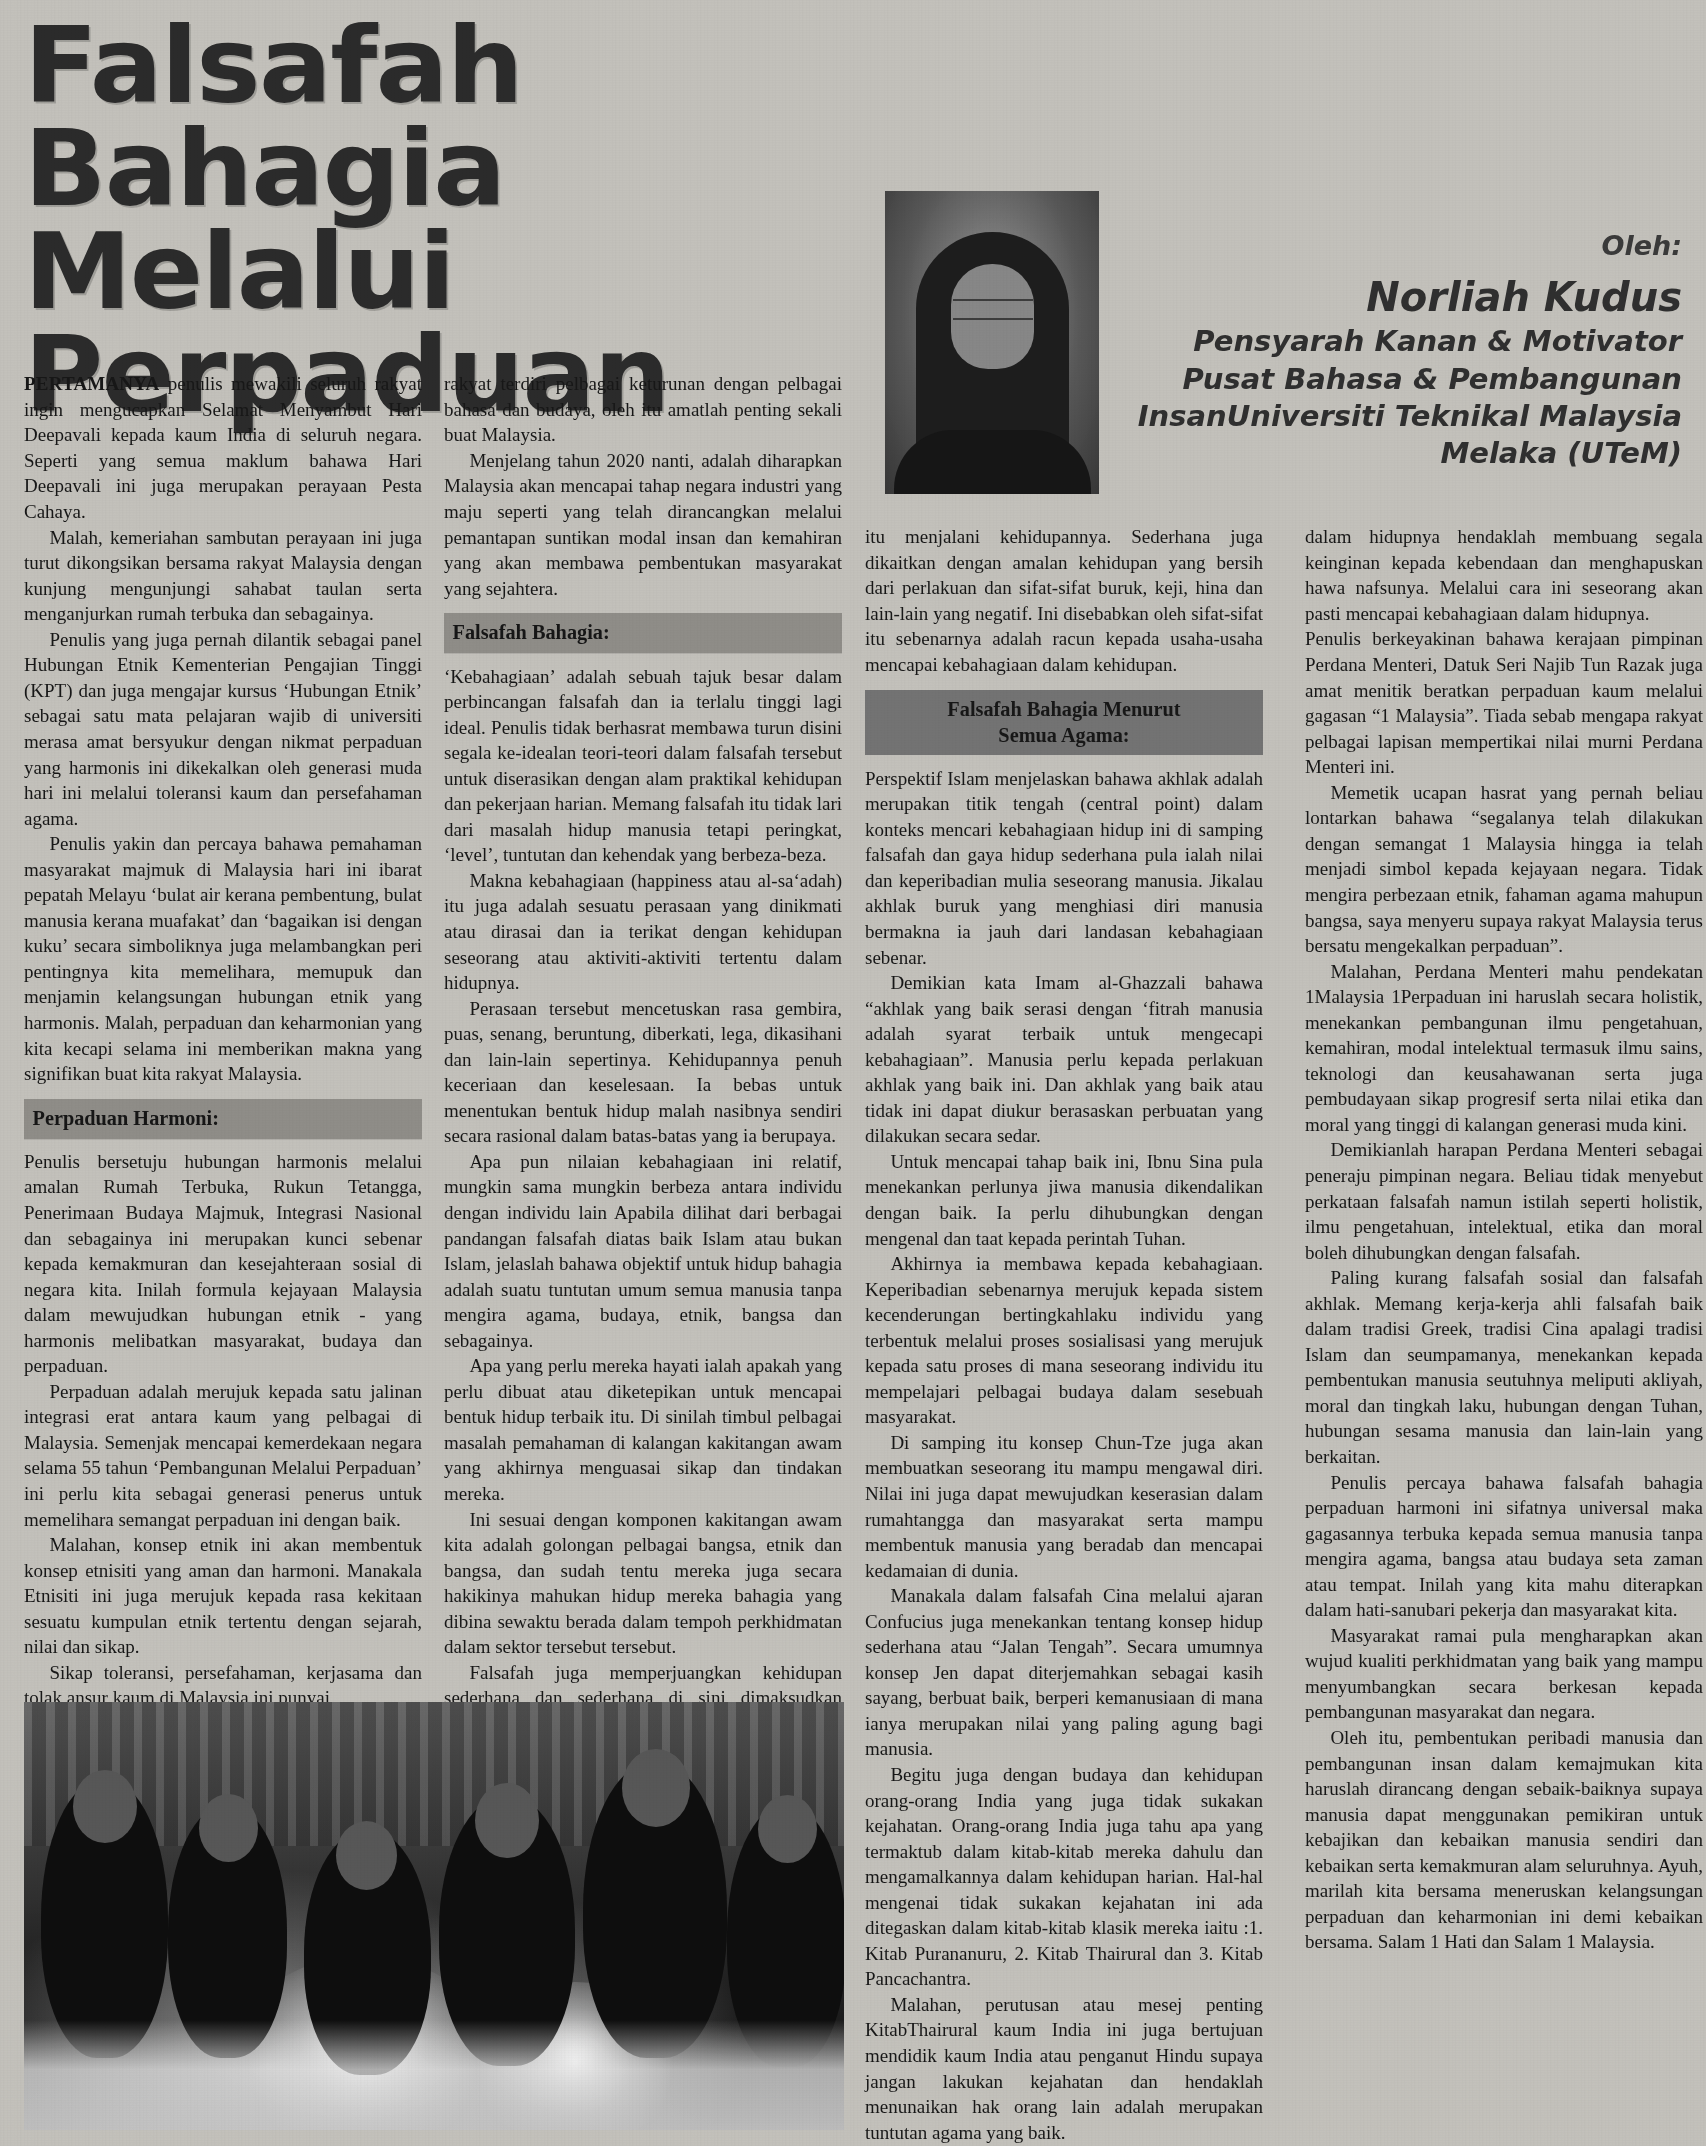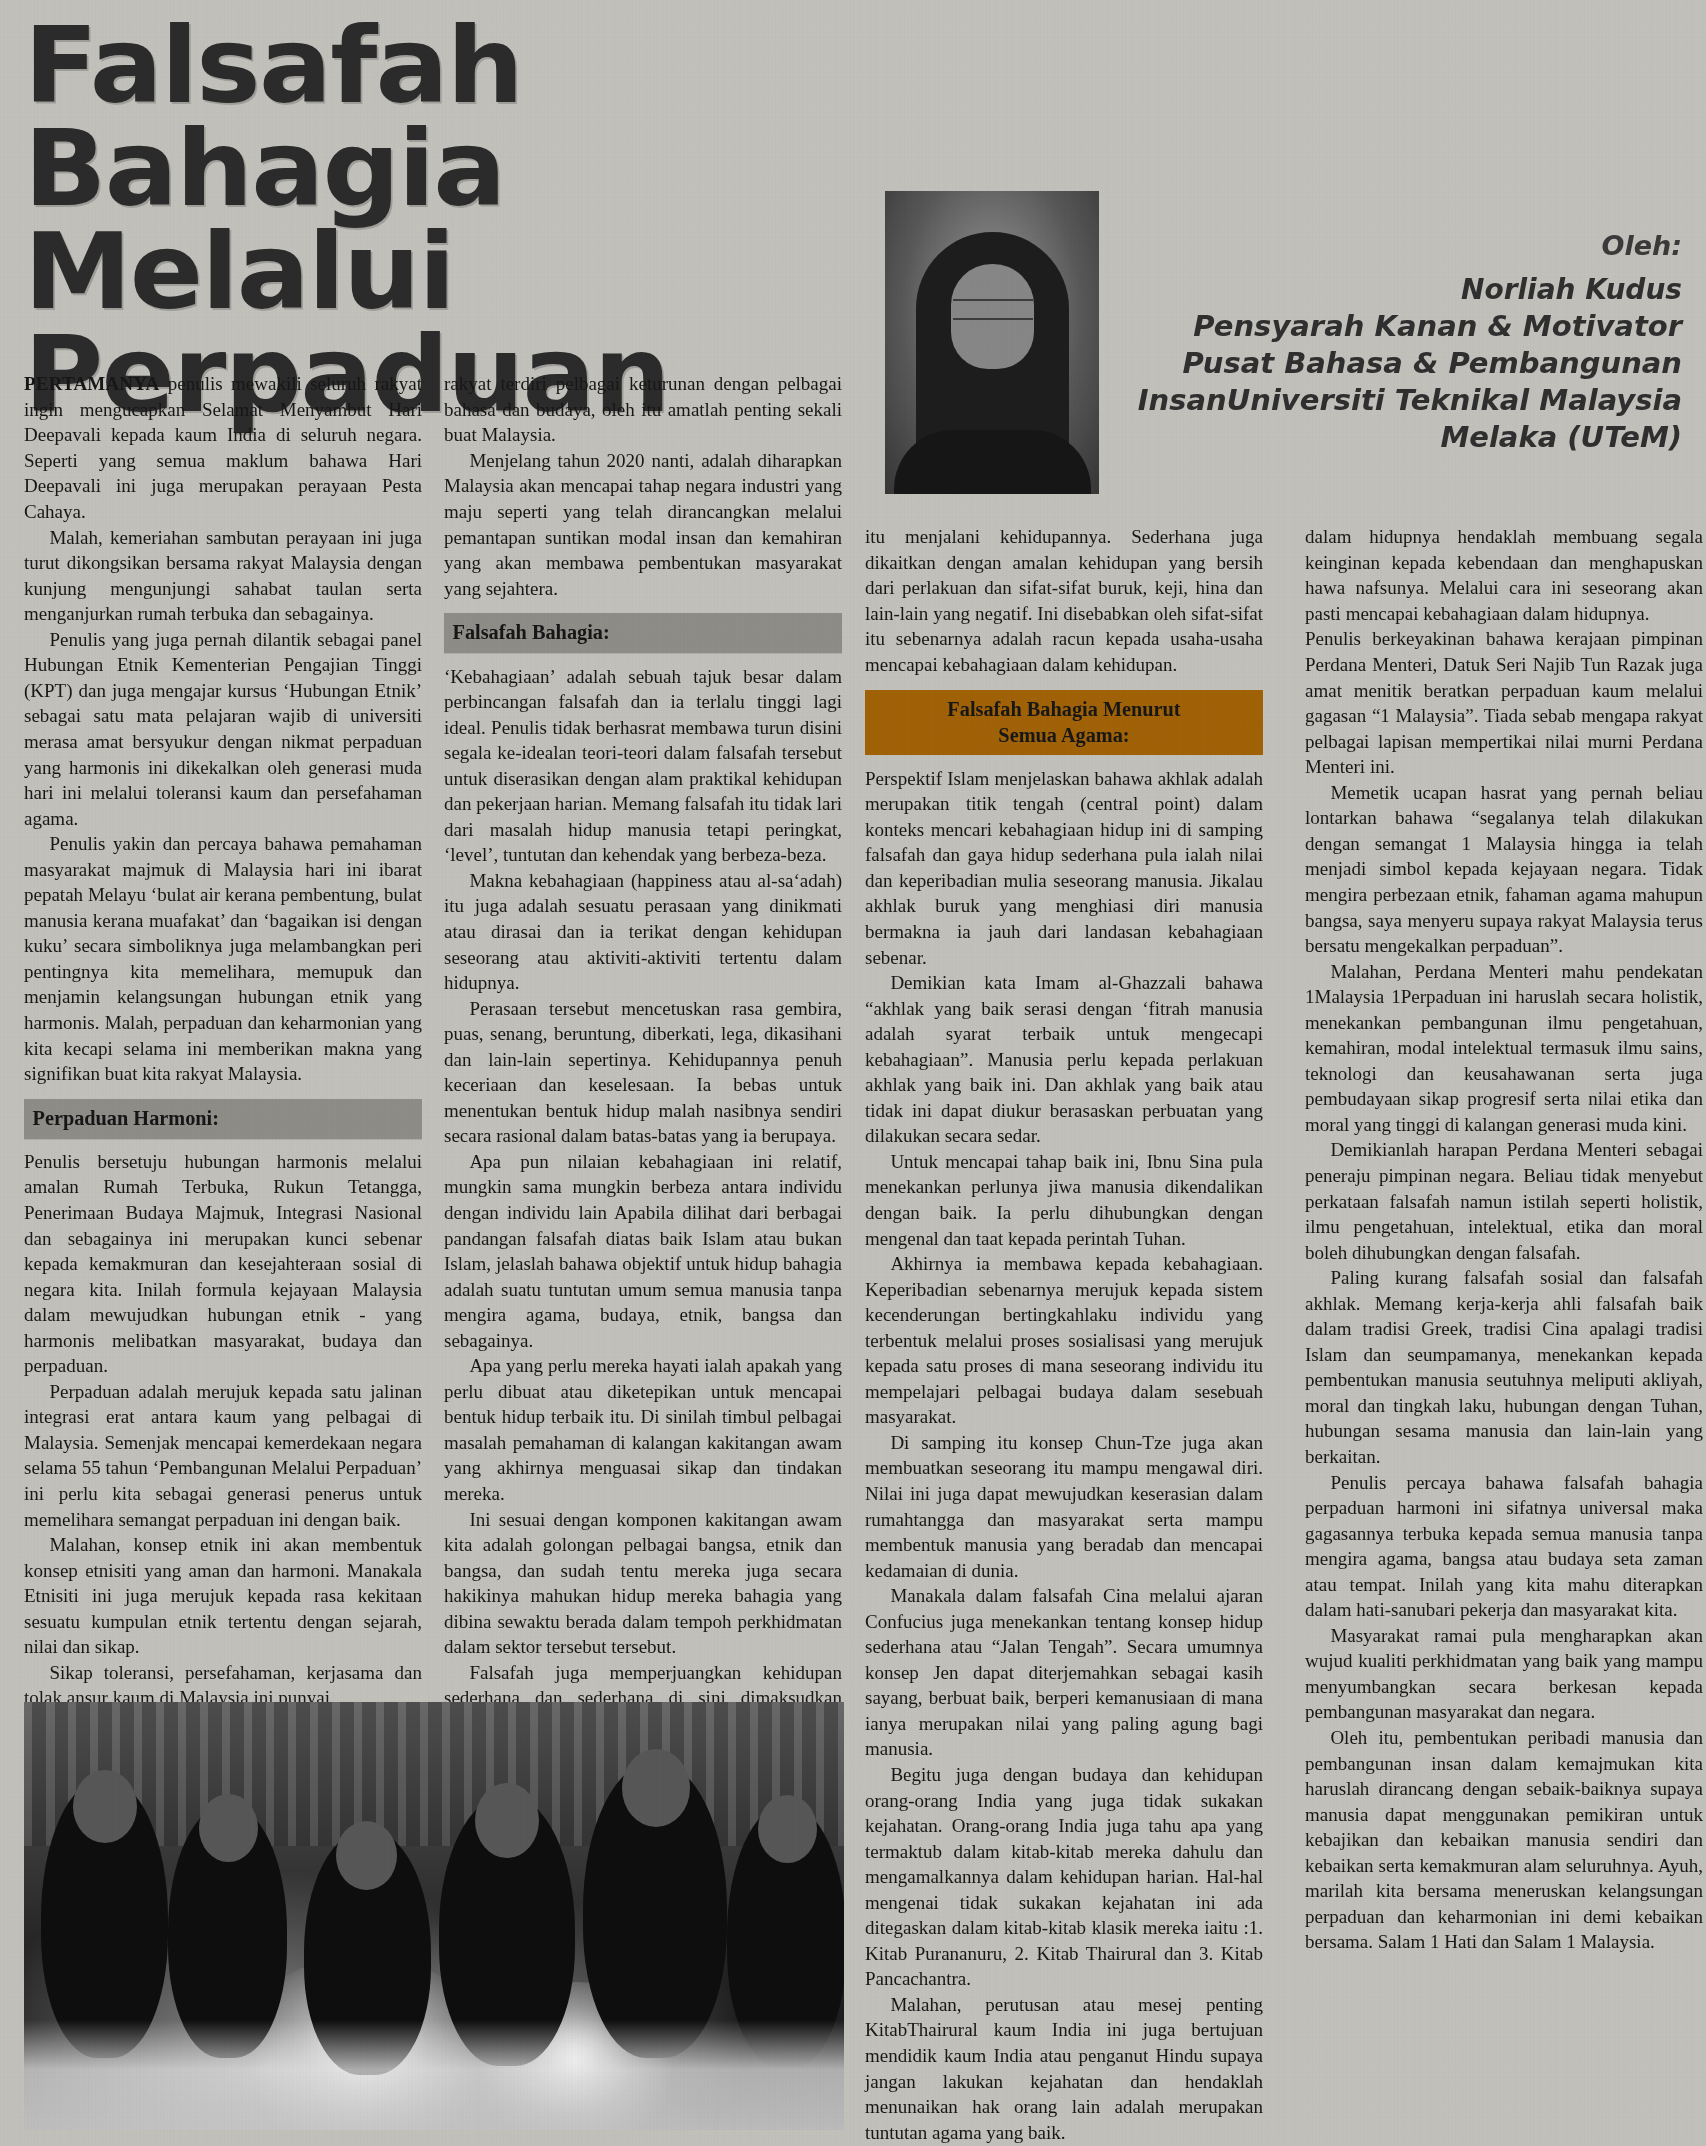--- a/index.html
+++ b/index.html
@@ -124,7 +124,7 @@
     line-height: 1.28;
     color: #2f2f2f;
   }
-  .author-text .name { font-size: 28px; margin-top: 11px; }
+  .author-text .name { font-size: 40px; margin-top: 11px; }
 
   
   .cols {

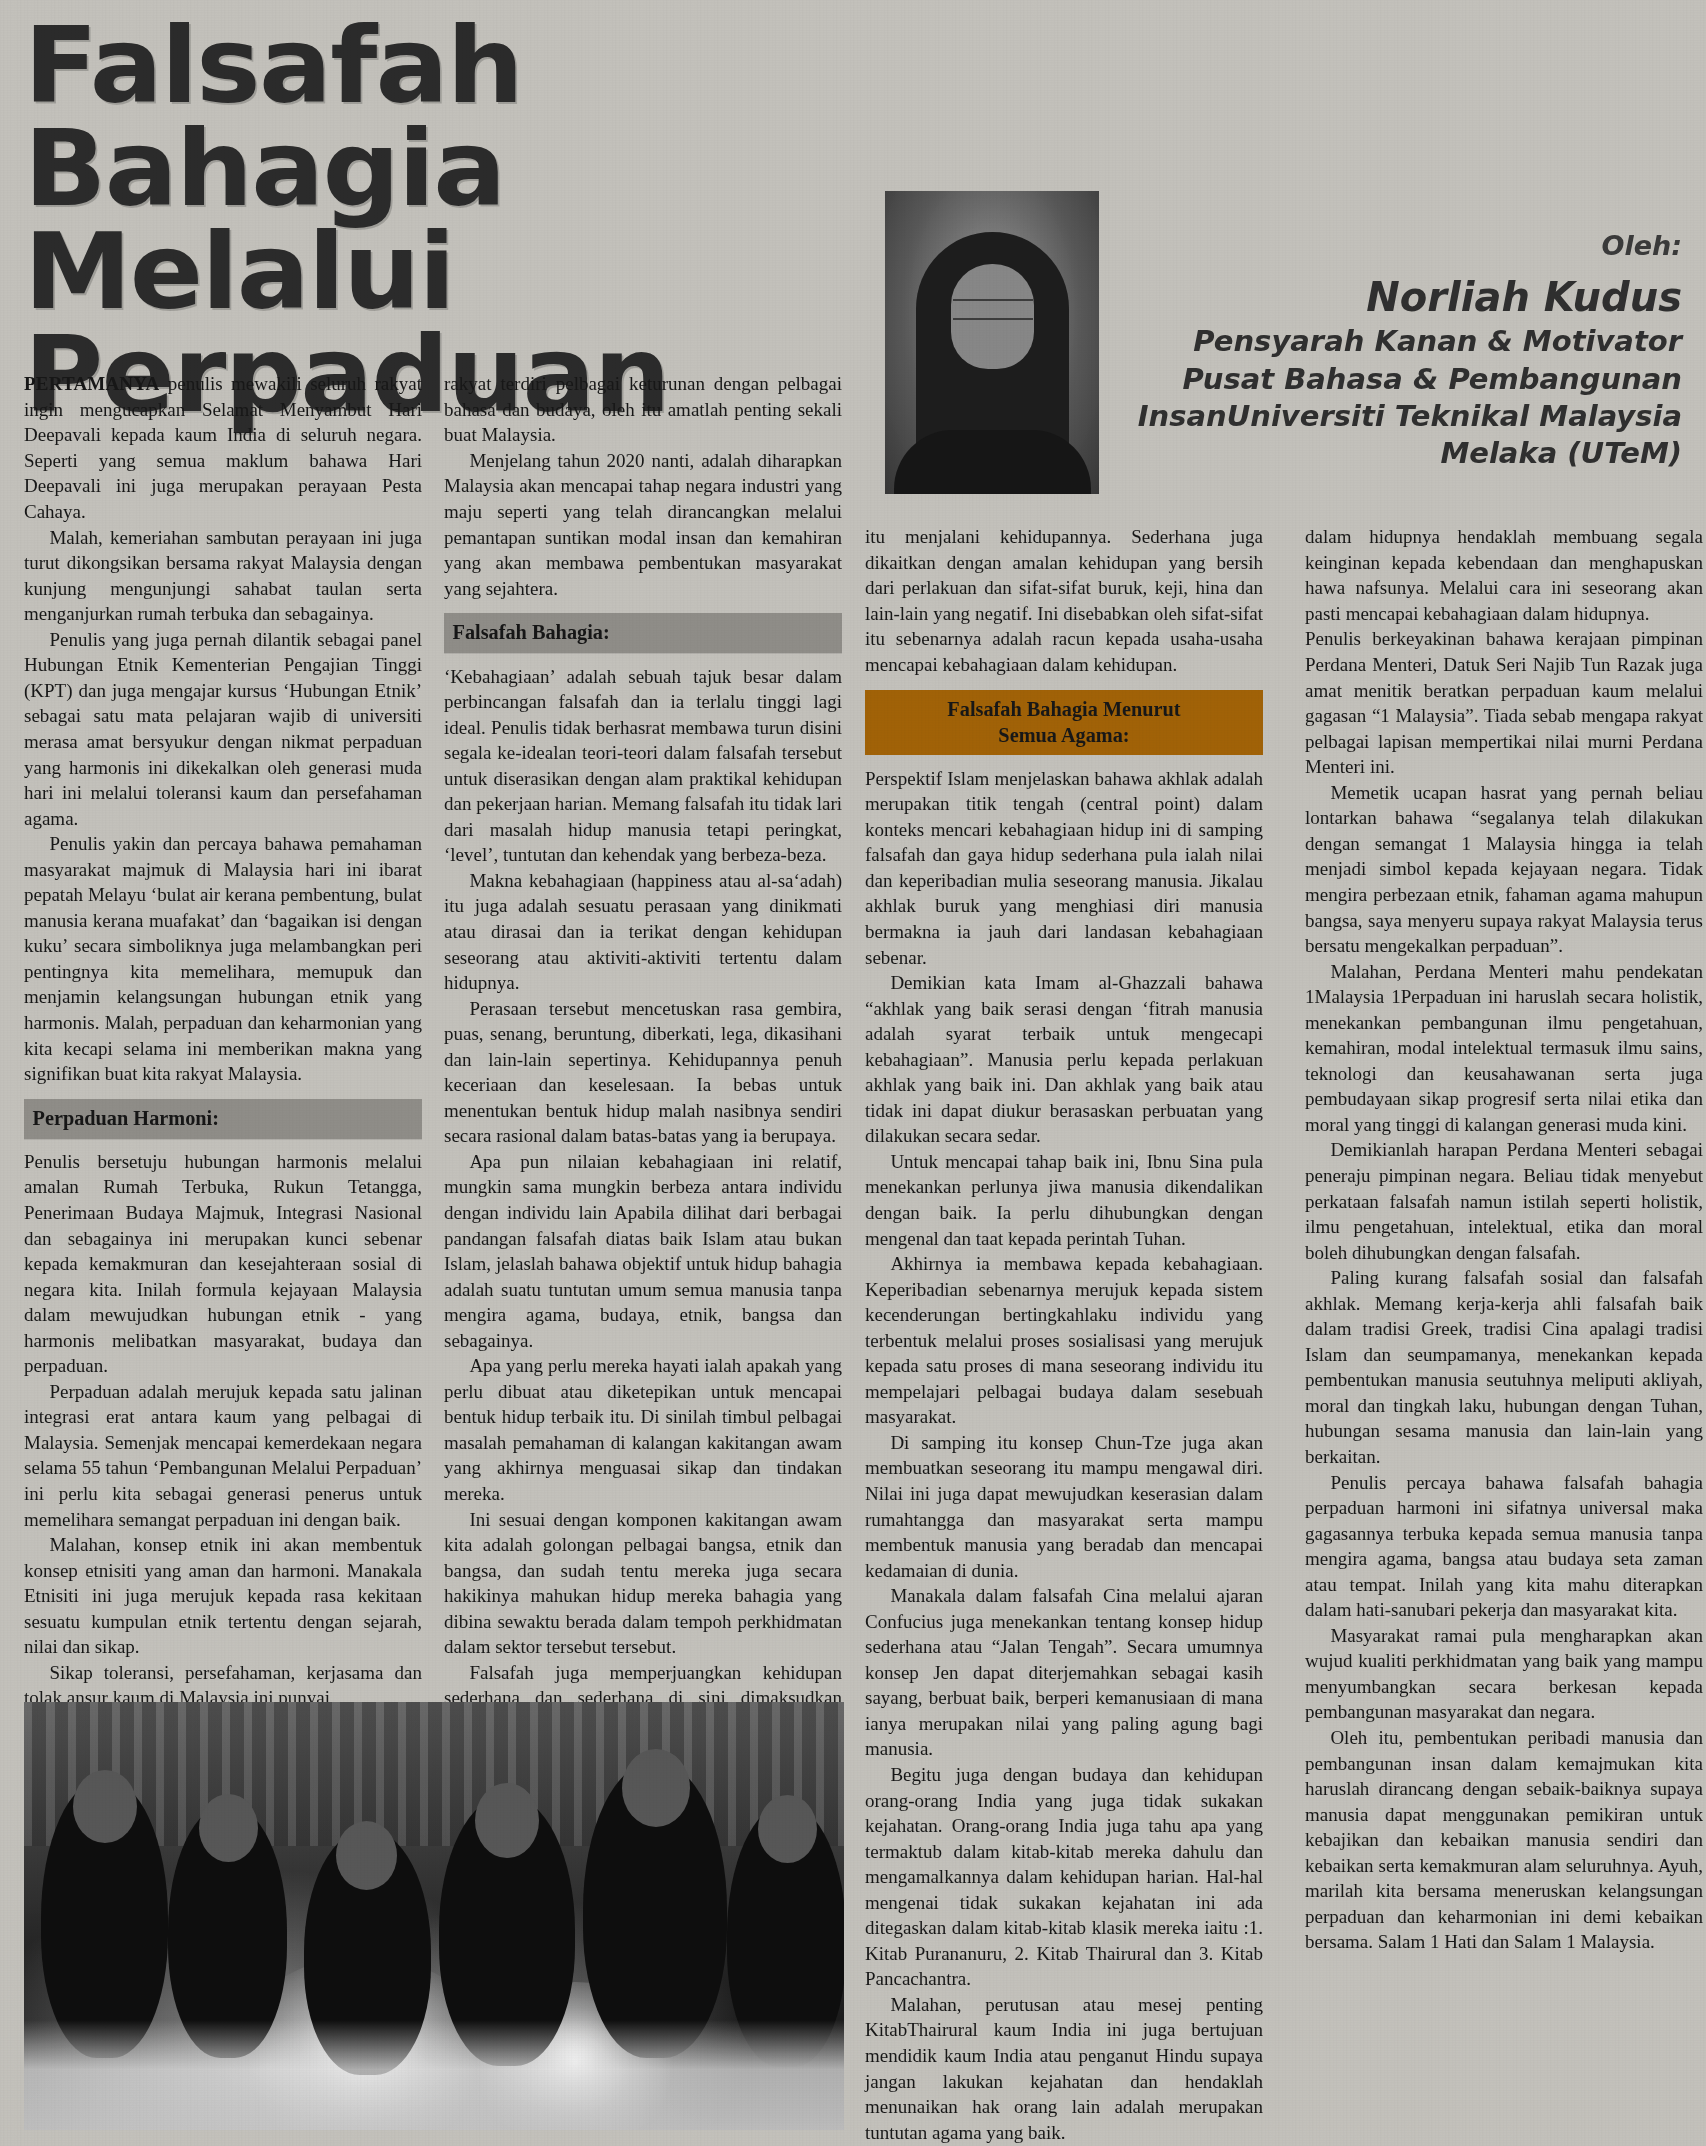--- a/index.html
+++ b/index.html
@@ -168,7 +168,7 @@
     box-shadow: 0 0.8px 0 rgba(0,0,0,.12);
   }
   .centerhead {
-    background: #a16207;
+    background: #737373;
     text-align: center;
     font-weight: 700;
     font-size: 20.3px;

